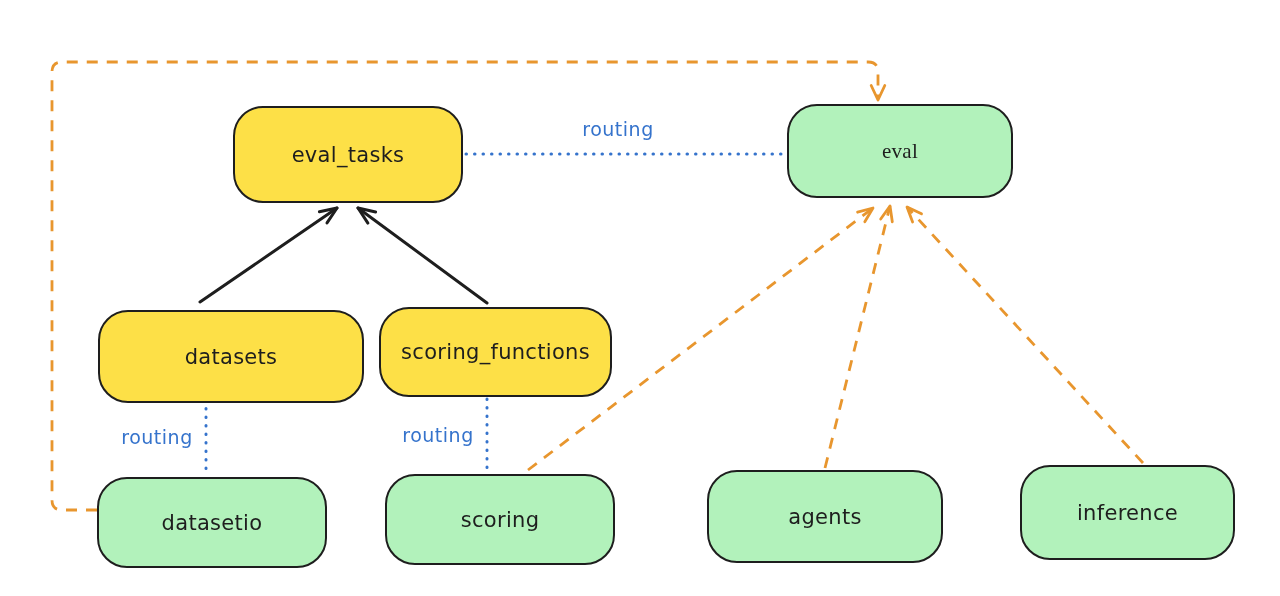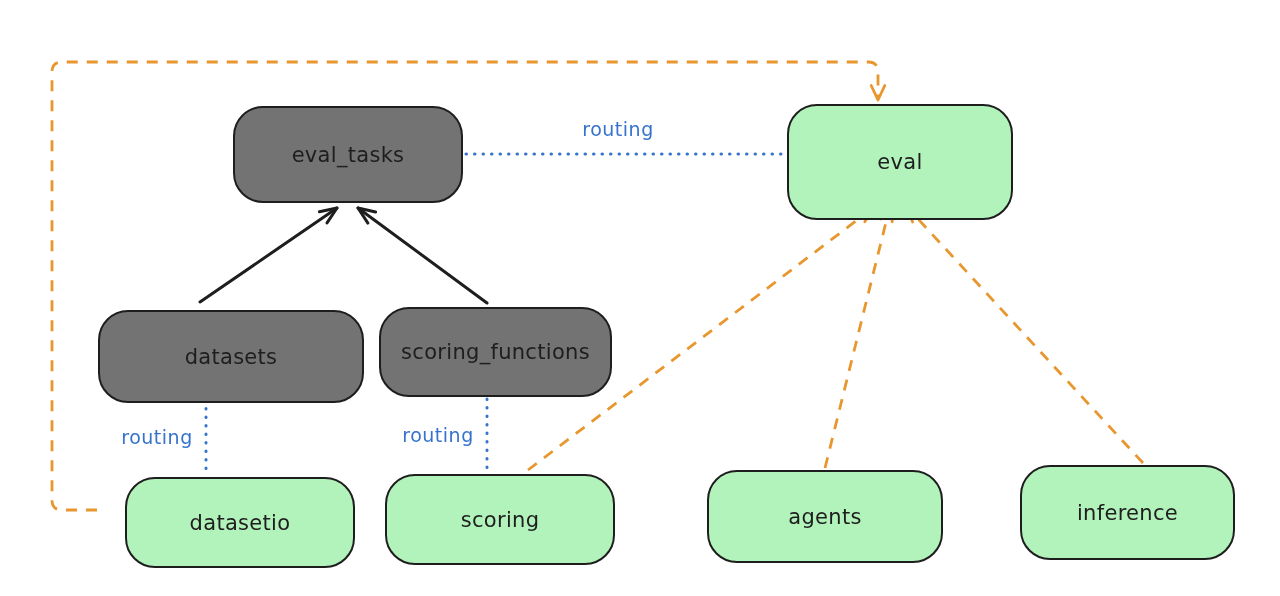--- a/index.html
+++ b/index.html
@@ -28,7 +28,7 @@
     letter-spacing: 0.3px;
     box-sizing: border-box;
   }
-  .node.blue  { background: #737373; }
+  .node.blue  { background: #fde047; }
   .node.green { background: #b2f2bb; }
   .edge-label {
     position: absolute;

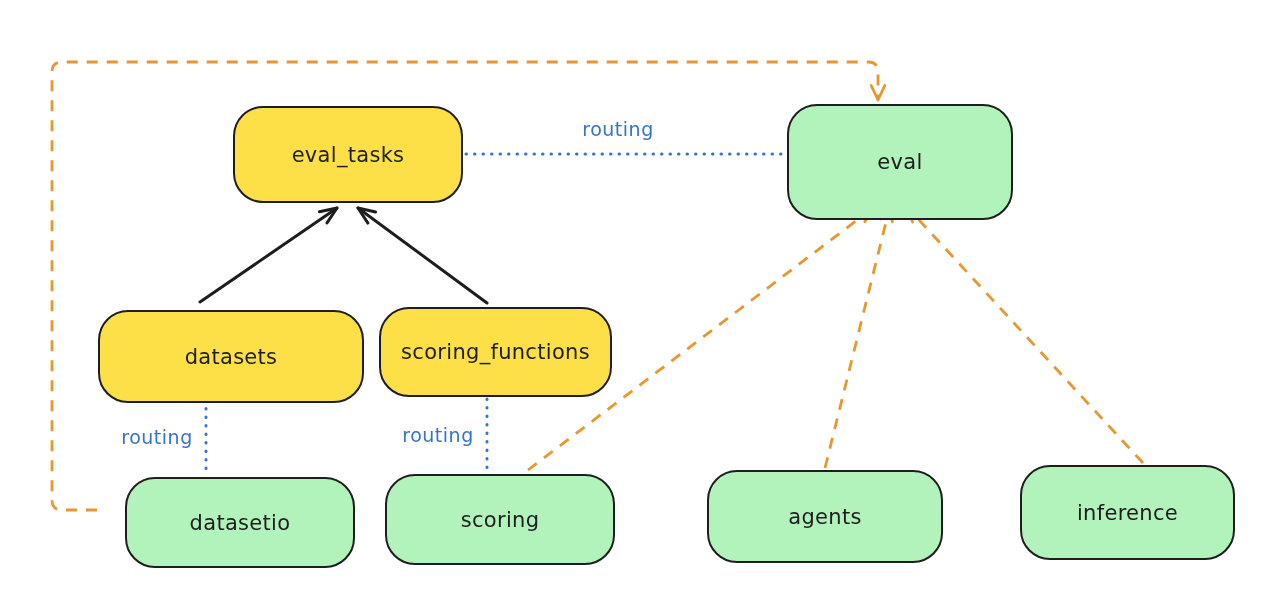--- a/index.html
+++ b/index.html
@@ -75,7 +75,7 @@
 
   <div class="node blue" style="left:233px;  top:106px; width:230px; height:97px;">eval_tasks</div>
 
-  <div class="node green" style="left:787px;  top:104px; width:226px; height:116px;">eval</div>
+  <div class="node green" style="left:787px;  top:104px; width:226px; height:94px;font-family:Liberation Serif, serif;">eval</div>
 
   <div class="node blue" style="left:98px;   top:310px; width:266px; height:93px;">datasets</div>
 

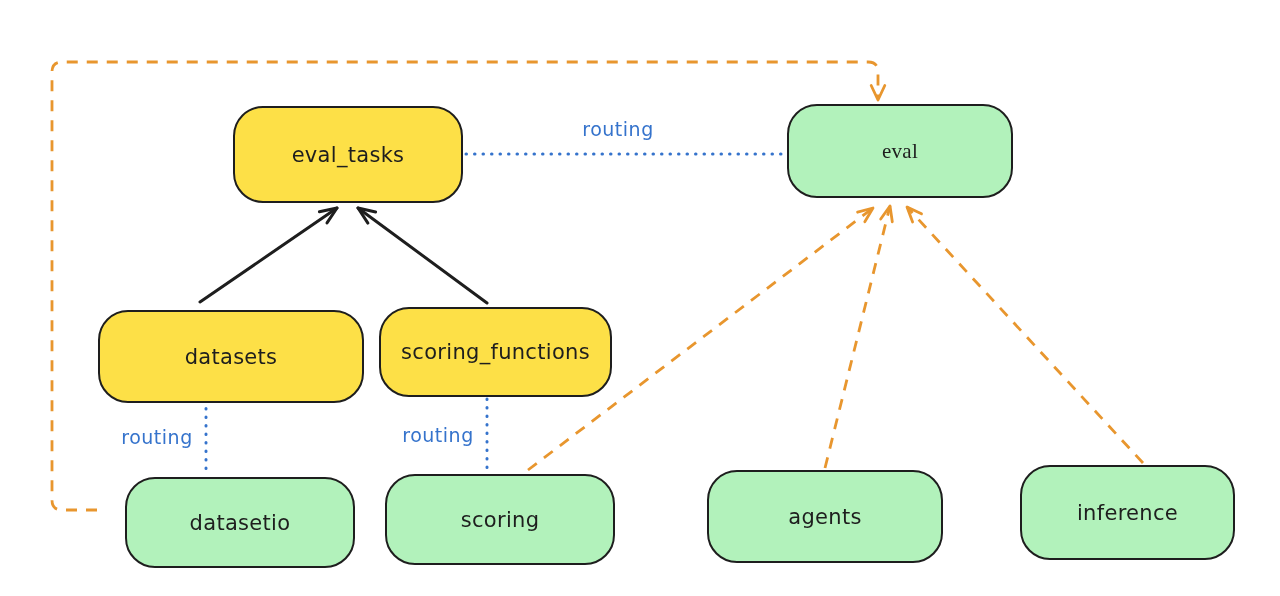--- a/index.html
+++ b/index.html
@@ -81,7 +81,7 @@
 
   <div class="node blue" style="left:379px;  top:307px; width:233px; height:90px;">scoring_functions</div>
 
-  <div class="node green" style="left:97px;   top:477px; width:230px; height:91px;margin-left:28px;">datasetio</div>
+  <div class="node green" style="left:97px;   top:477px; width:230px; height:91px;">datasetio</div>
 
   <div class="node green" style="left:385px;  top:474px; width:230px; height:91px;">scoring</div>
 

